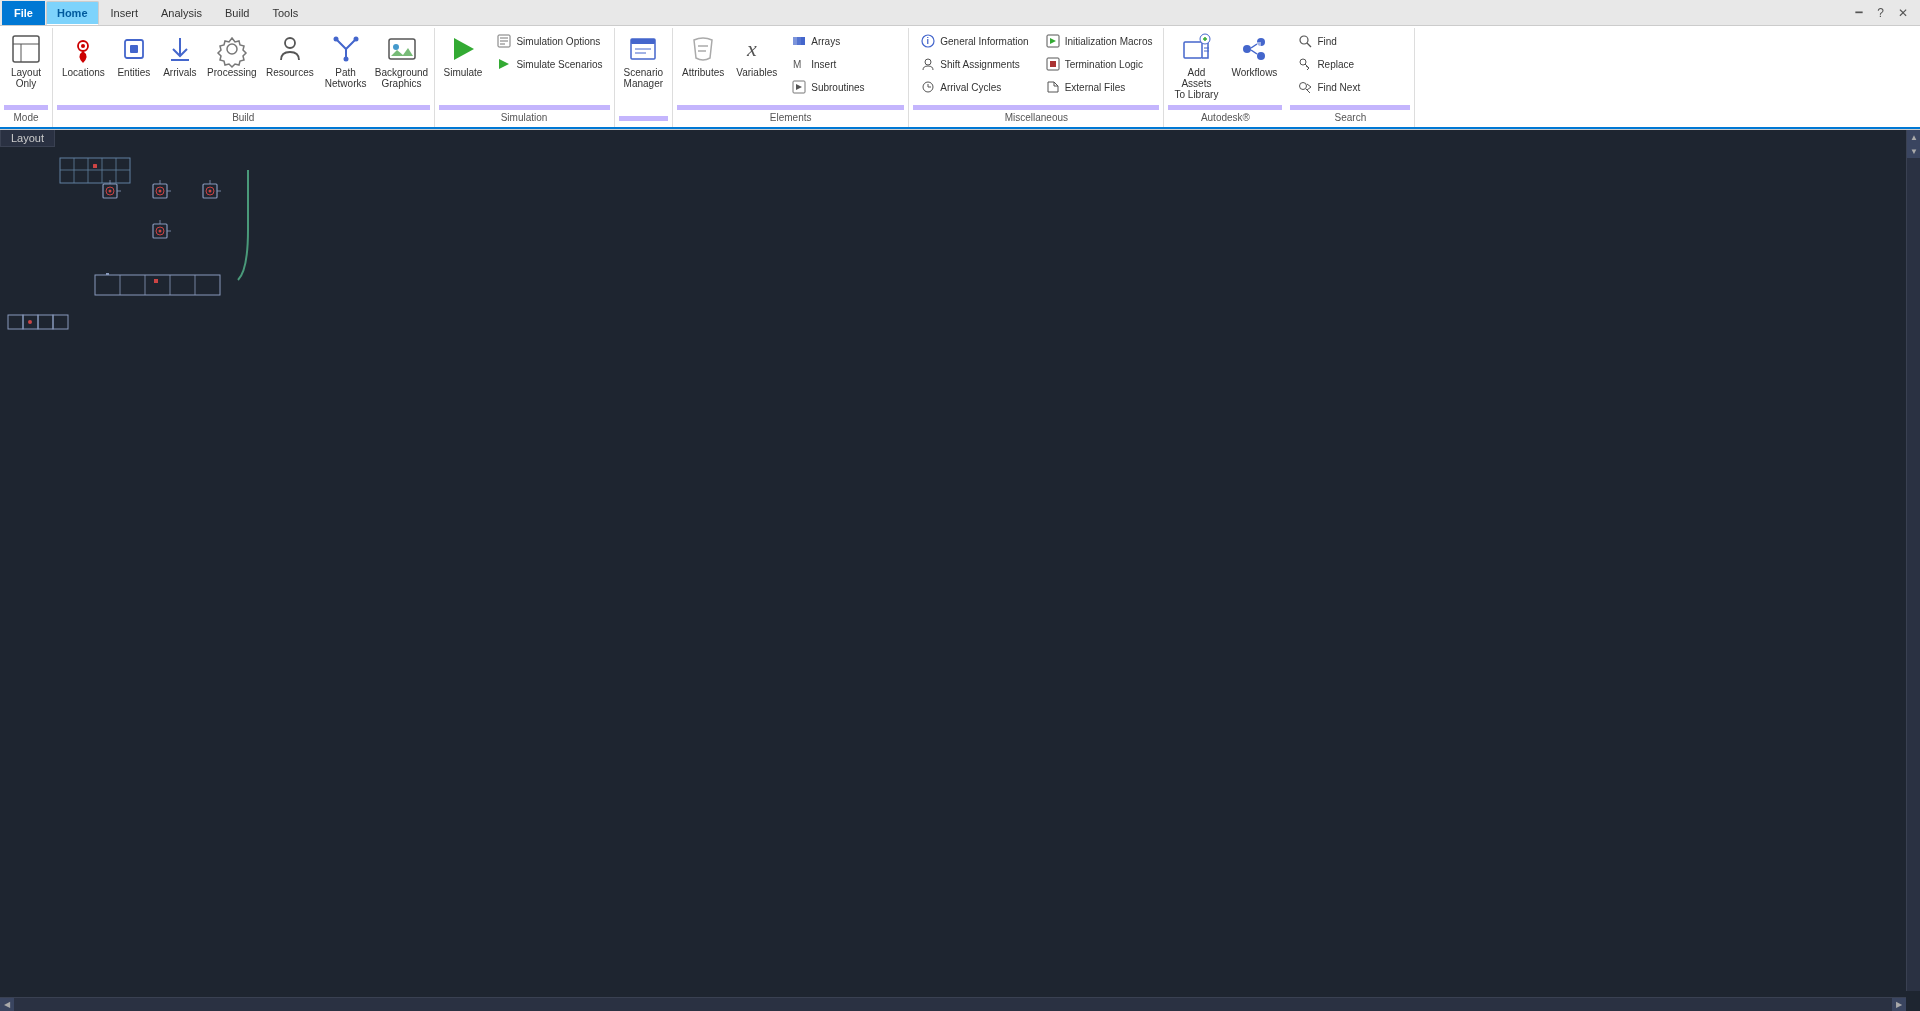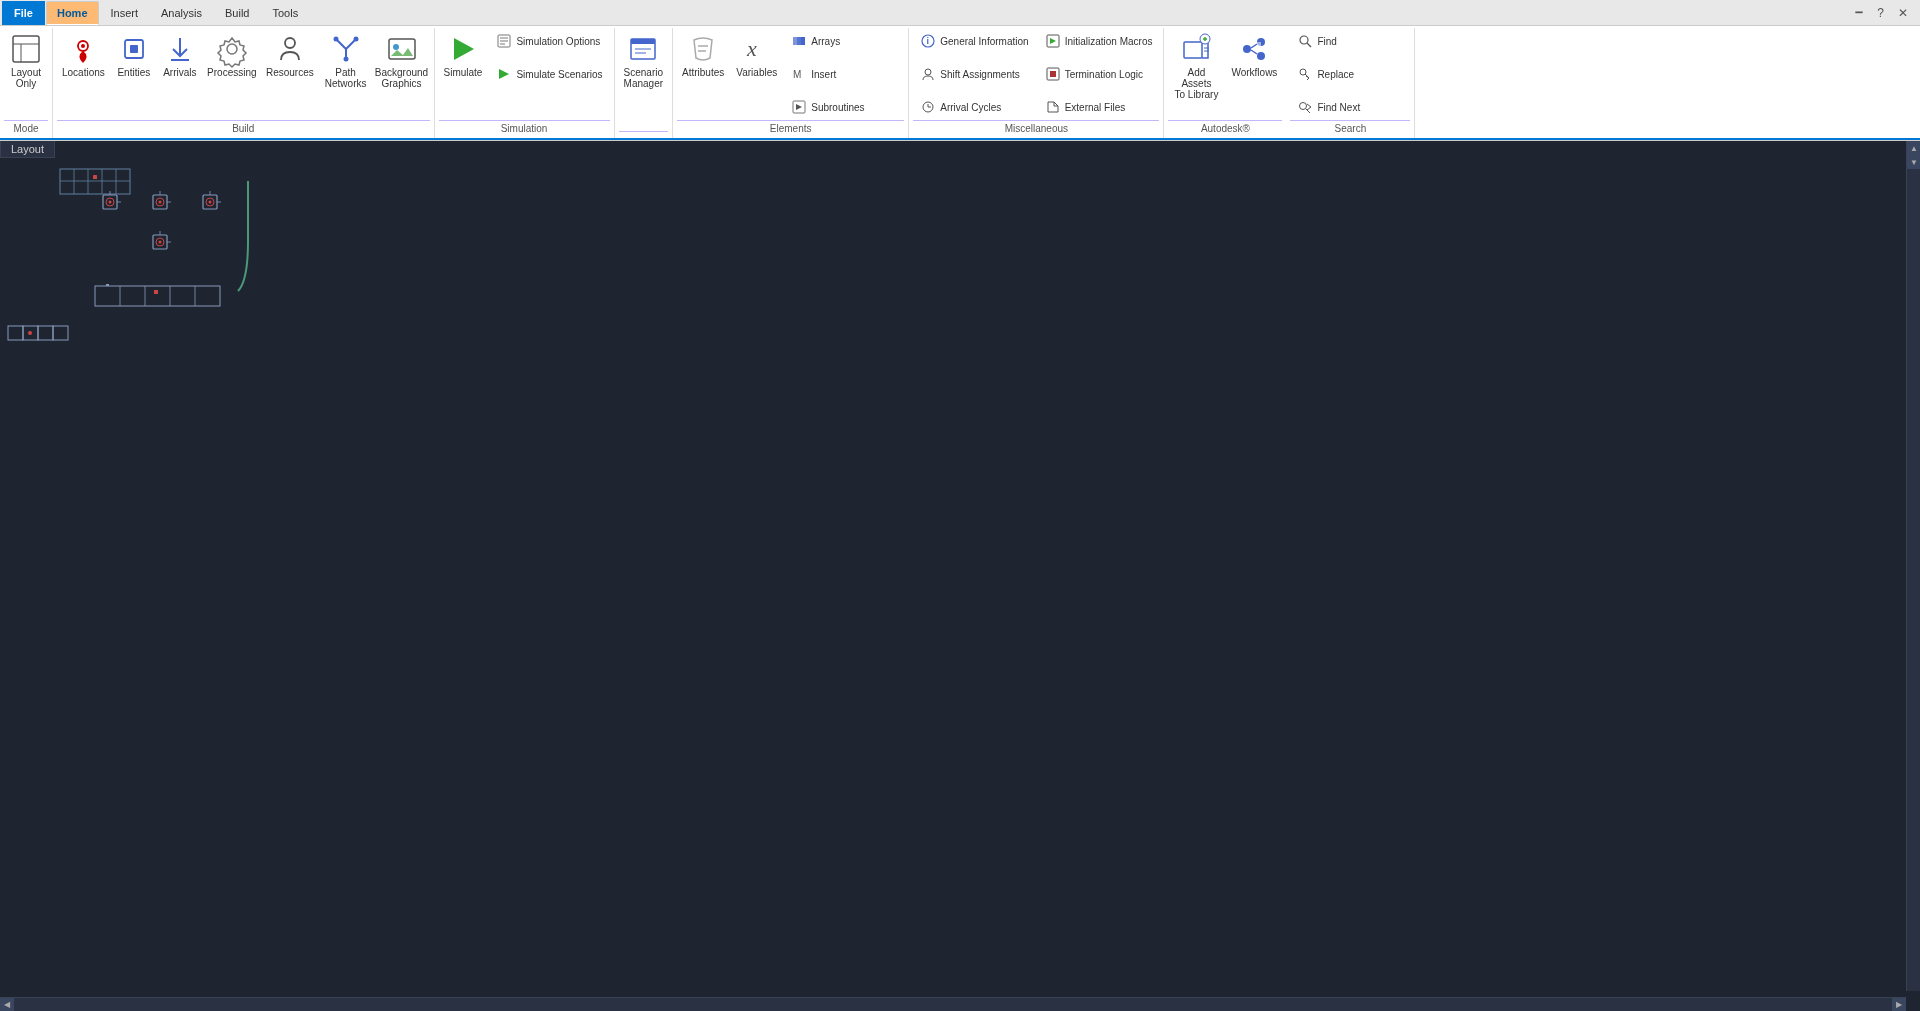--- a/index.html
+++ b/index.html
@@ -33,7 +33,7 @@
       display: flex; align-items: center;
     }
     .ribbon-tab.active {
-      background: #fdba74;
+      background: #7dd3fc;
       border: 1px solid #ccc;
       border-bottom-color: #fff;
       color: #005a9e;

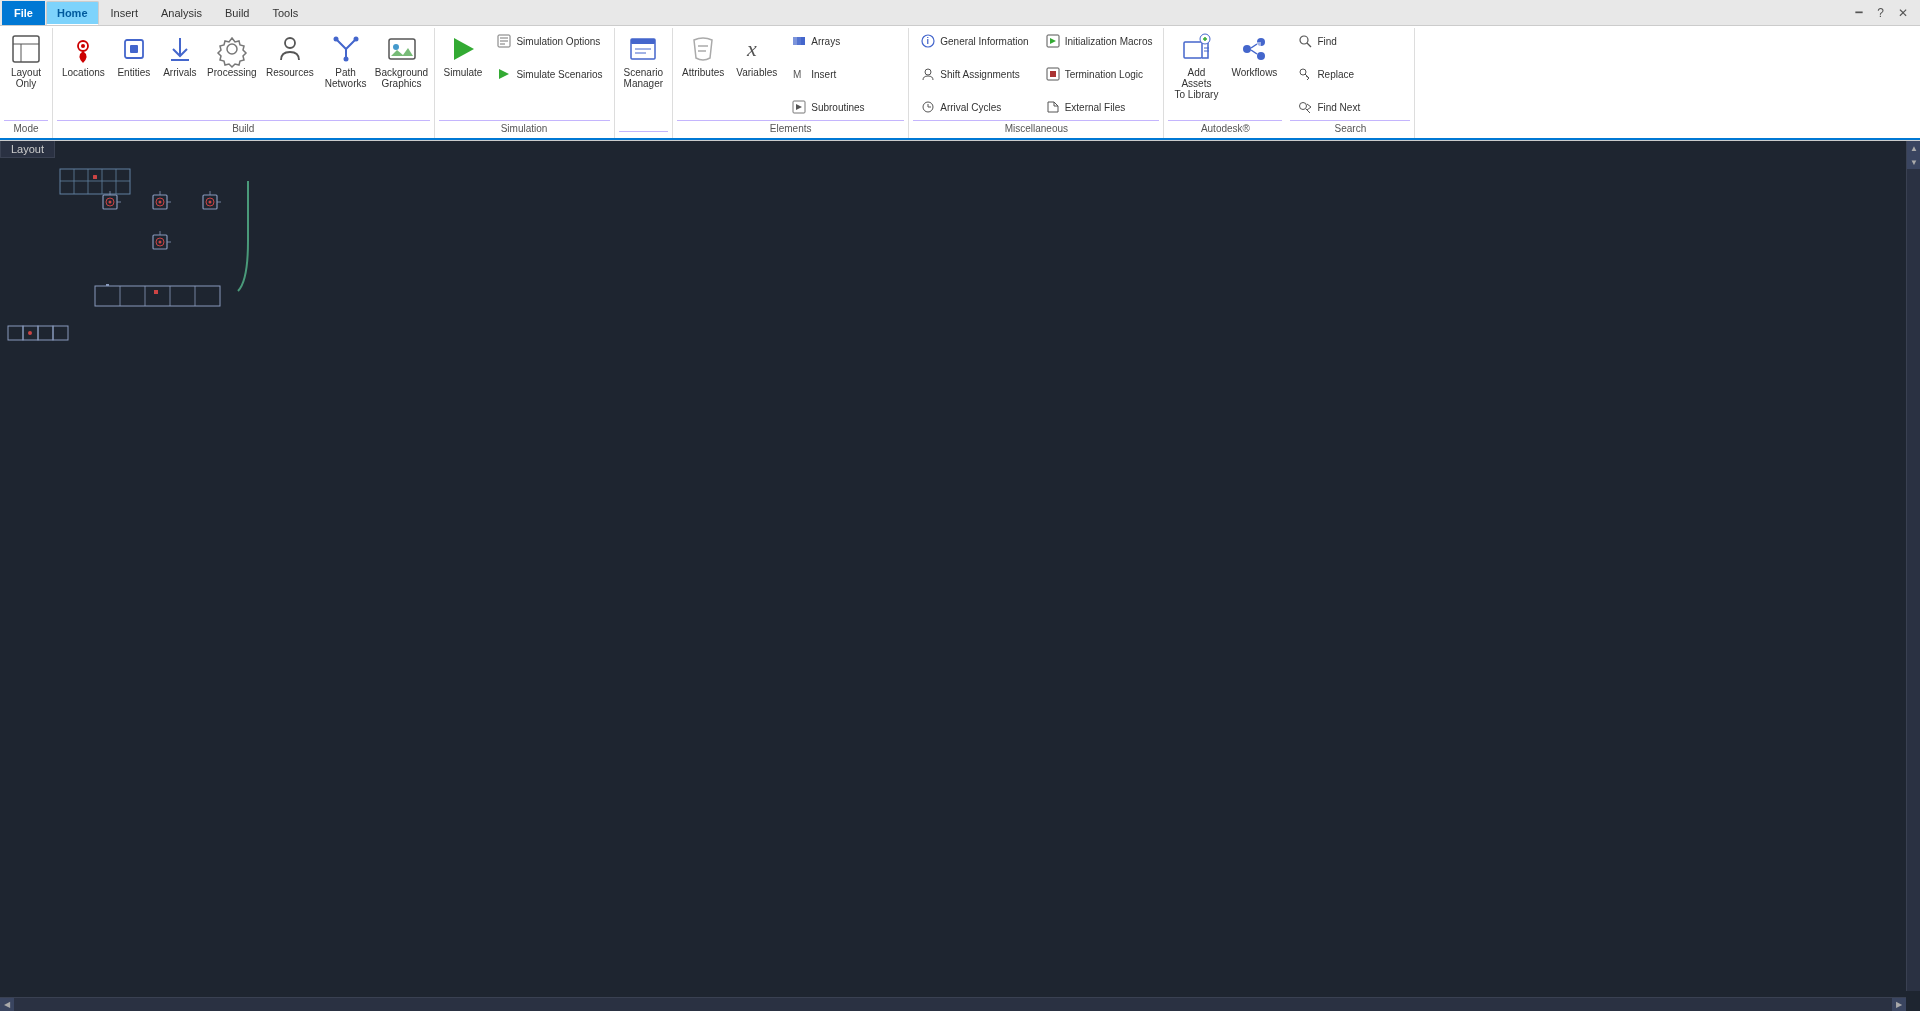--- a/index.html
+++ b/index.html
@@ -141,7 +141,7 @@
     .ribbon-small-group {
       display: flex;
       flex-direction: column;
-      gap: 11px;
+      gap: 1px;
     }
 
     

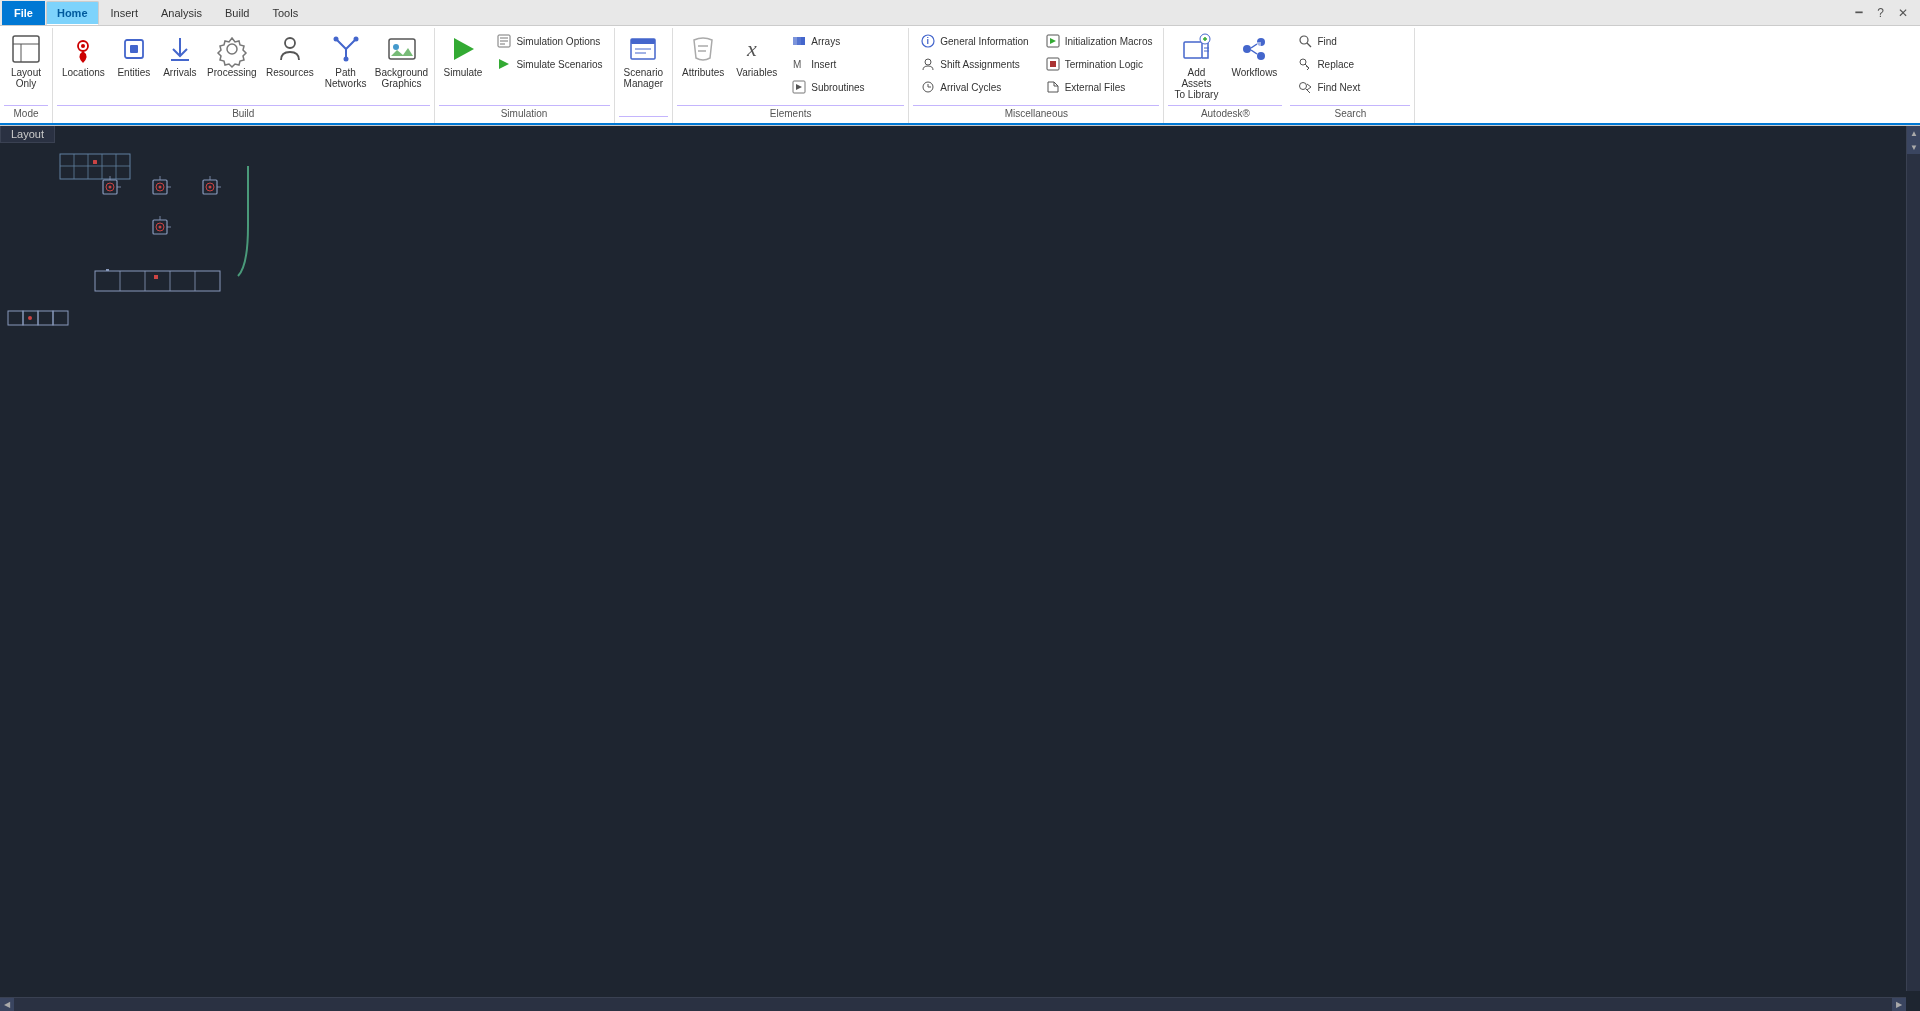--- a/index.html
+++ b/index.html
@@ -83,7 +83,7 @@
       text-align: center;
       padding: 2px 0 2px 0;
       width: 100%;
-      border-top: 1px solid #c4b5fd;
+      border-top: 5px solid #c4b5fd;
       margin-top: auto;
     }
 

